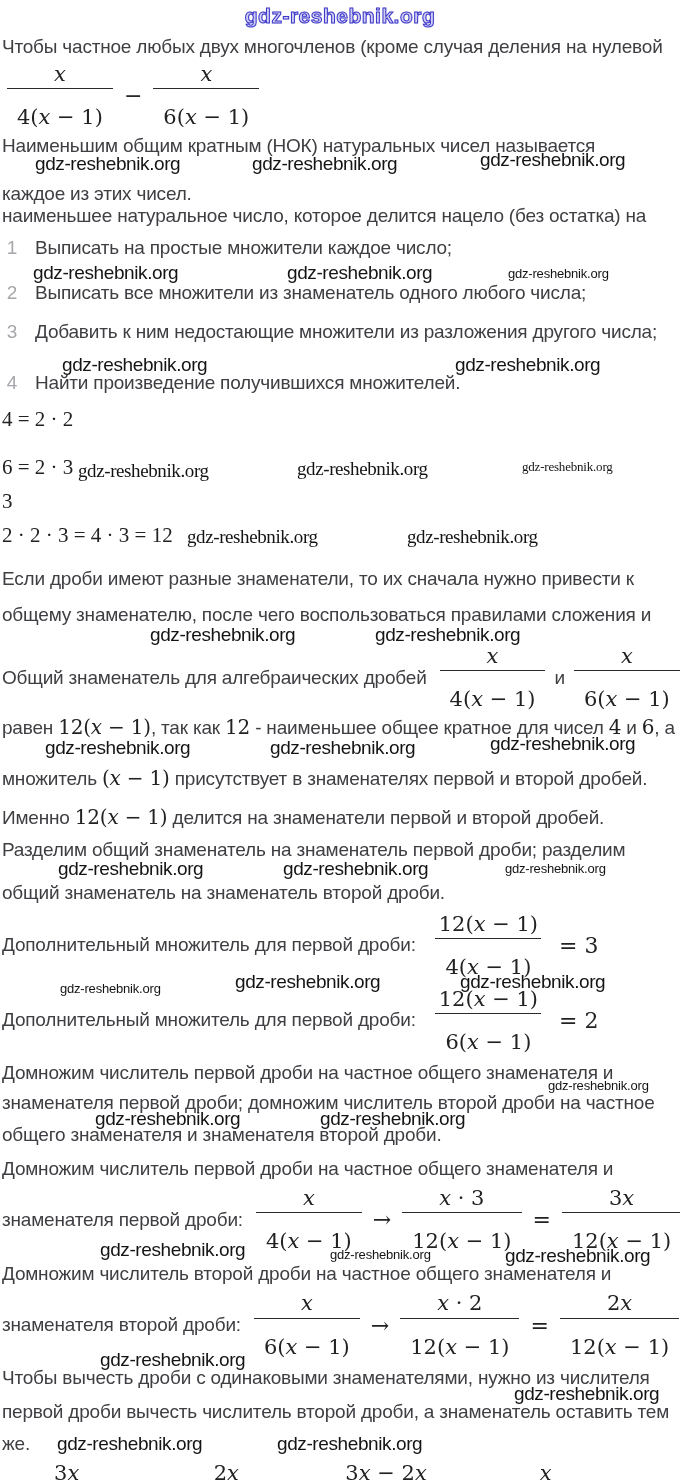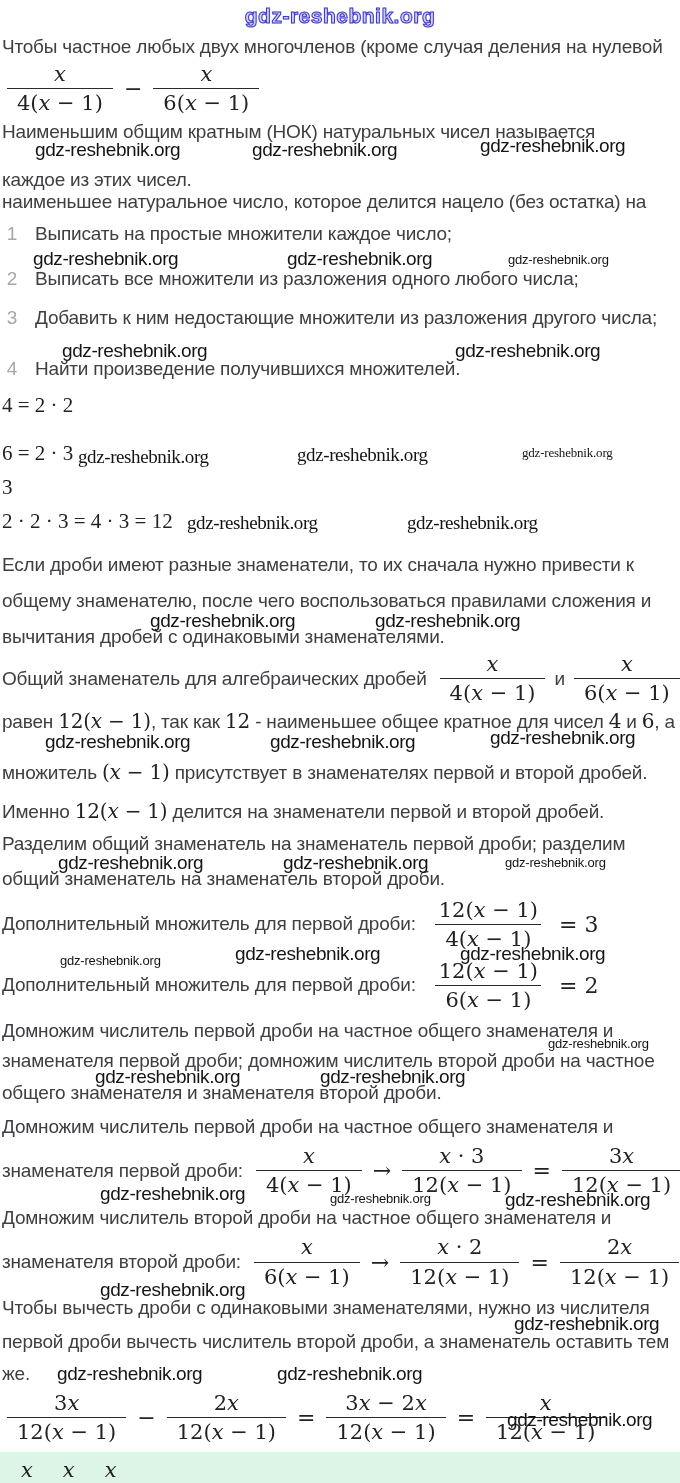--- a/index.html
+++ b/index.html
@@ -26,7 +26,7 @@
   .frac{display:inline-flex;flex-direction:column;align-items:center;vertical-align:middle;
         font-family:"DejaVu Serif",serif;font-size:21px;color:#222;line-height:1.15;margin:0 5px;}
   .frac .num{padding:0 10px 2px;}
-  .frac .den{border-top:1.7px solid #2b2b2b;padding:2px 10px 0;text-align:center;}
+  .frac .den{border-top:1.7px solid #2b2b2b;padding:16px 10px 0;text-align:center;}
   .mop{font-family:"DejaVu Serif",serif;font-size:22px;color:#222;margin:0 6px;}
   .m{font-family:"DejaVu Serif",serif;color:#222;font-size:20px;}
   .math-auto i{font-style:italic;}

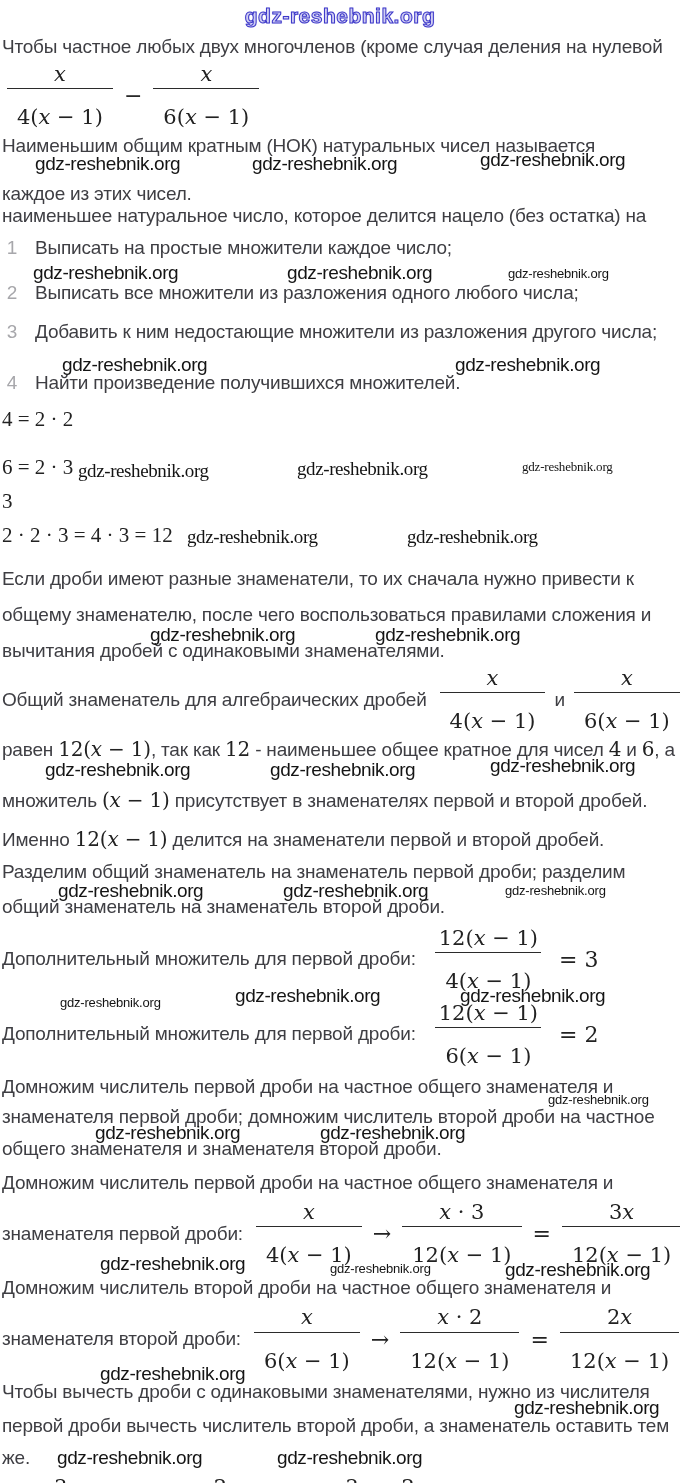--- a/index.html
+++ b/index.html
@@ -79,7 +79,7 @@
   </div>
   <div class="li" style="margin-top:2px">
     <span class="n">2</span>
-    <span>Выписать все множители из разложения одного любого числа;</span>
+    <span>Выписать все множители из знаменатель одного любого числа;</span>
   </div>
   <div class="li" style="margin-top:17px">
     <span class="n">3</span>

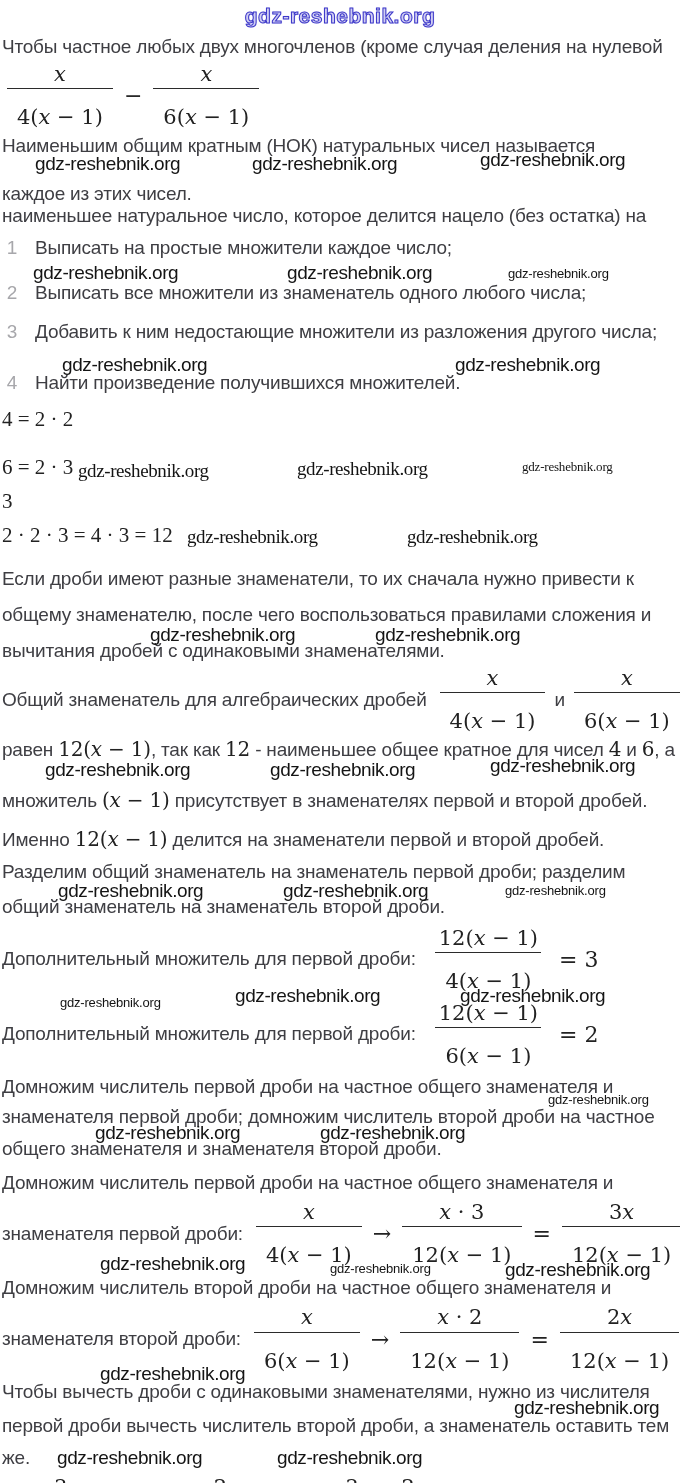--- a/index.html
+++ b/index.html
@@ -114,7 +114,6 @@
     <span class="wm" style="left:150px">gdz-reshebnik.org</span>
     <span class="wm" style="left:375px">gdz-reshebnik.org</span>
   </div>
-  <div class="t" style="margin-top:0">вычитания дробей с одинаковыми знаменателями.</div>
 
   <div class="frow" style="margin-top:4px">
     <span class="lbl">Общий знаменатель для алгебраических дробей</span>

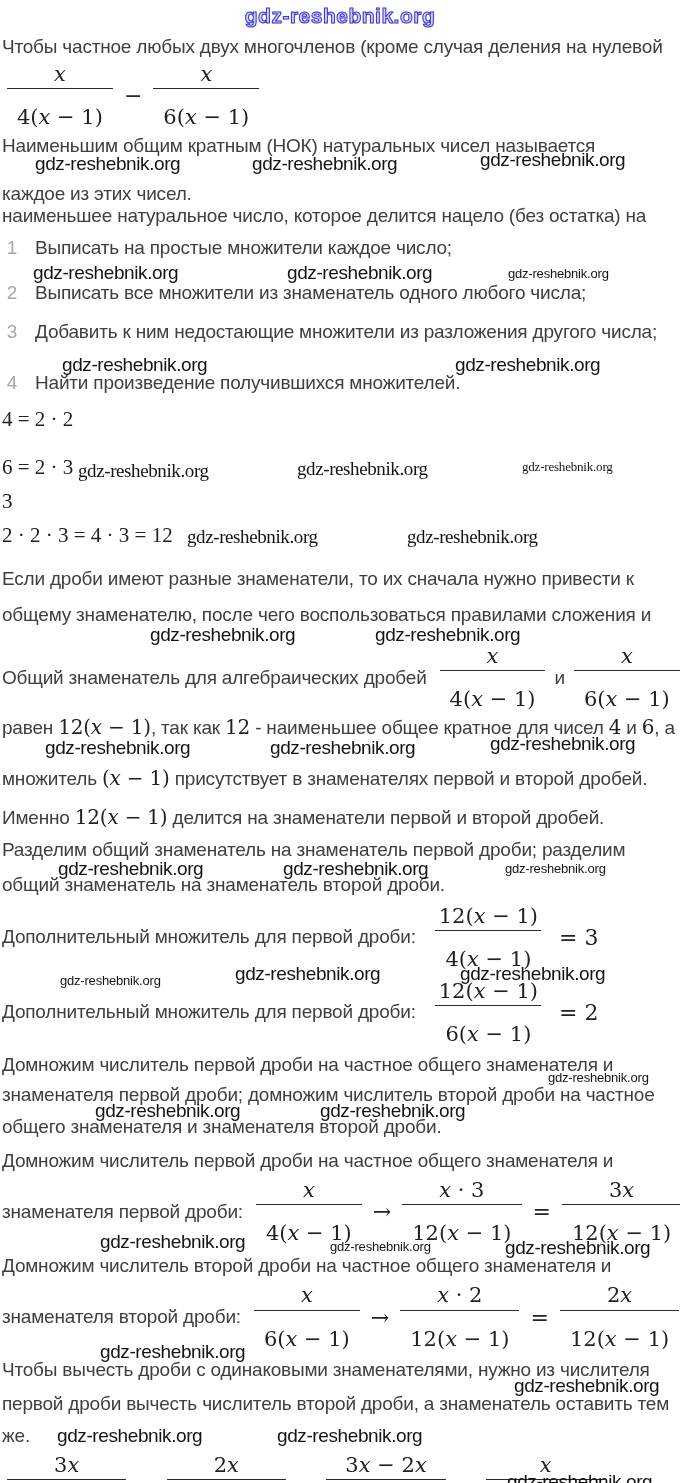--- a/index.html
+++ b/index.html
@@ -147,7 +147,7 @@
     <span class="wm" style="left:283px">gdz-reshebnik.org</span>
     <span class="wm-s" style="left:505px;top:3px">gdz-reshebnik.org</span>
   </div>
-  <div class="t" style="margin-top:0">общий знаменатель на знаменатель второй дроби.</div>
+  <div class="t" style="margin-top:8px">общий знаменатель на знаменатель второй дроби.</div>
 
   <div class="frow" style="margin-top:8px">
     <span class="lbl">Дополнительный множитель для первой дроби:</span>

